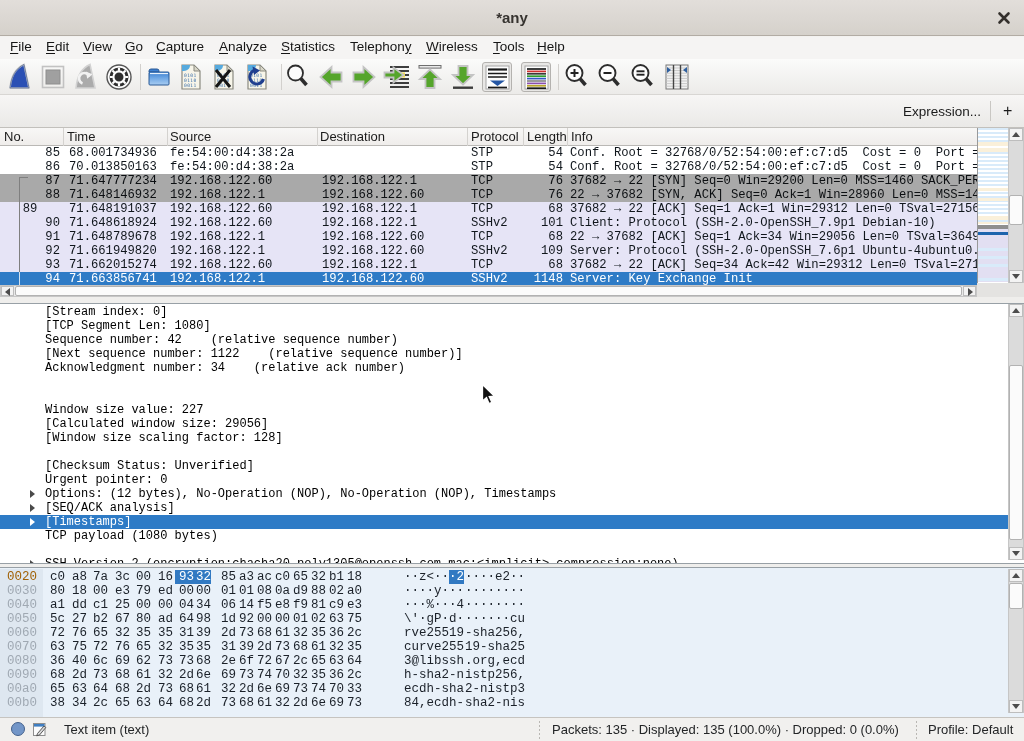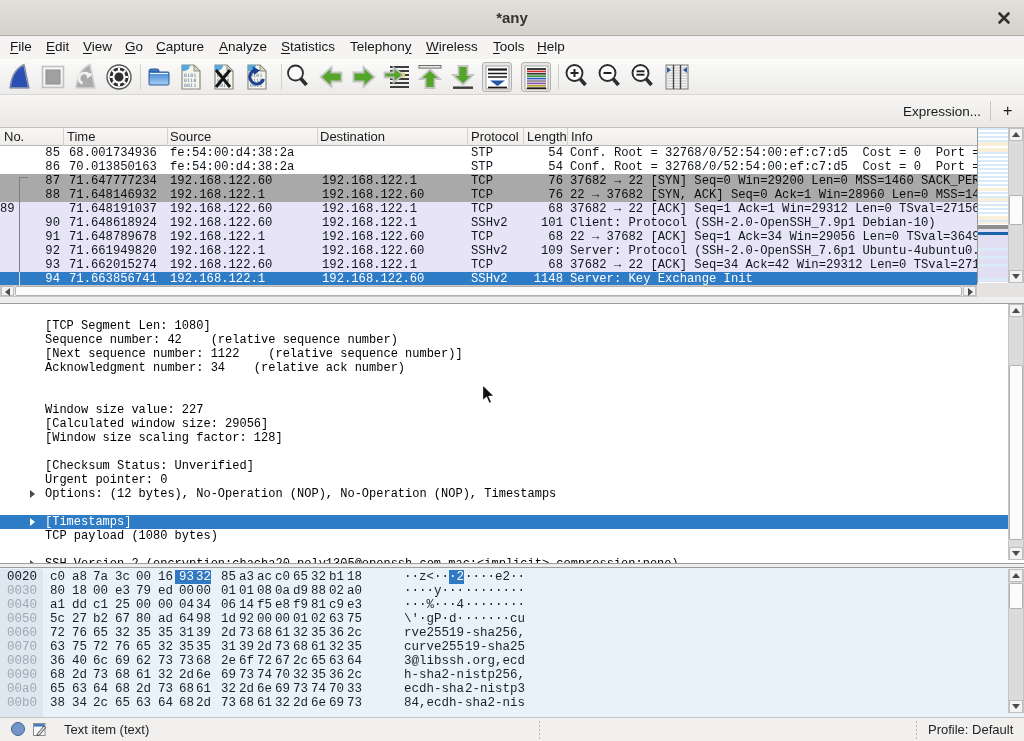--- a/index.html
+++ b/index.html
@@ -318,7 +318,7 @@
       <span style="left:570px">22 → 37682 [SYN, ACK] Seq=0 Ack=1 Win=28960 Len=0 MSS=1460 SACK_PERM=1 TSval=3649492089</span>
     </div>
     <div class="prow rl mono" style="top:74px">
-      <span style="left:0;width:60px;text-align:left;display:inline-block">89</span>
+      <span style="left:0;width:60px;text-align:center;display:inline-block">89</span>
       <span style="left:69px">71.648191037</span>
       <span style="left:170px">192.168.122.60</span>
       <span style="left:322px">192.168.122.1</span>

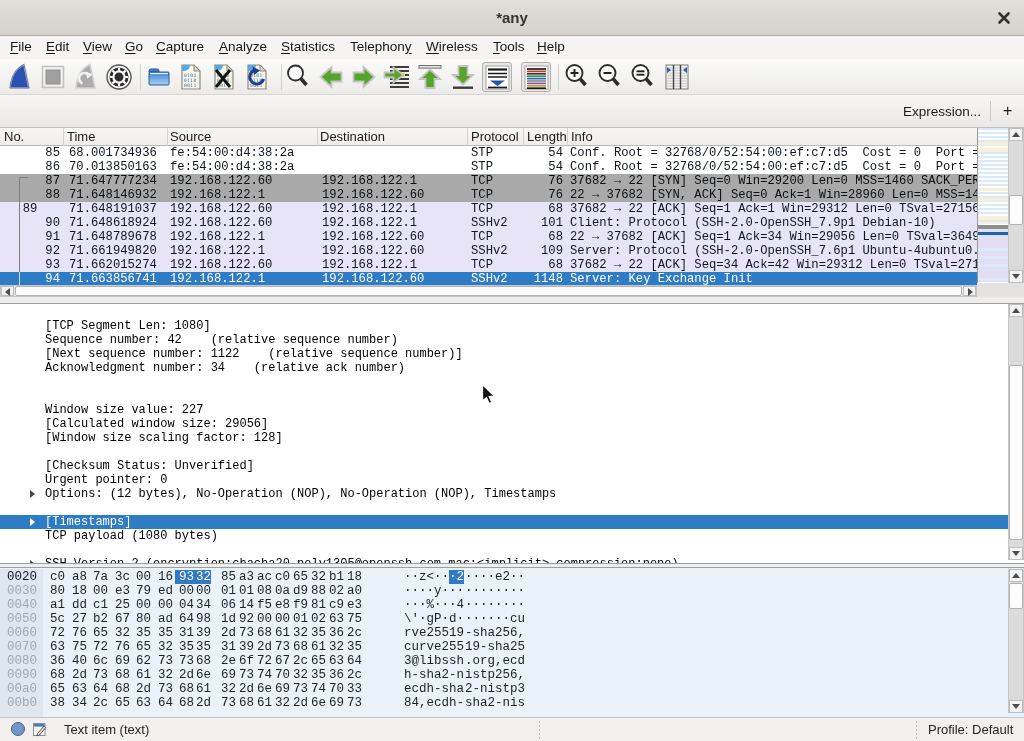--- a/index.html
+++ b/index.html
@@ -455,6 +455,7 @@
 <div class="abs" style="left:977px;top:283px;width:47px;height:14px;background:#e4e3e1"></div>
 <div class="abs" style="left:0;top:297px;width:1024px;height:6px;background:#efeeec"></div>
 <div id="dpane">
+    <div class="drow mono" style="top:1px"><span class="abs" style="left:45px">[Stream index: 0]</span></div>
     <div class="drow mono" style="top:15px"><span class="abs" style="left:45px">[TCP Segment Len: 1080]</span></div>
     <div class="drow mono" style="top:29px"><span class="abs" style="left:45px">Sequence number: 42    (relative sequence number)</span></div>
     <div class="drow mono" style="top:43px"><span class="abs" style="left:45px">[Next sequence number: 1122    (relative sequence number)]</span></div>

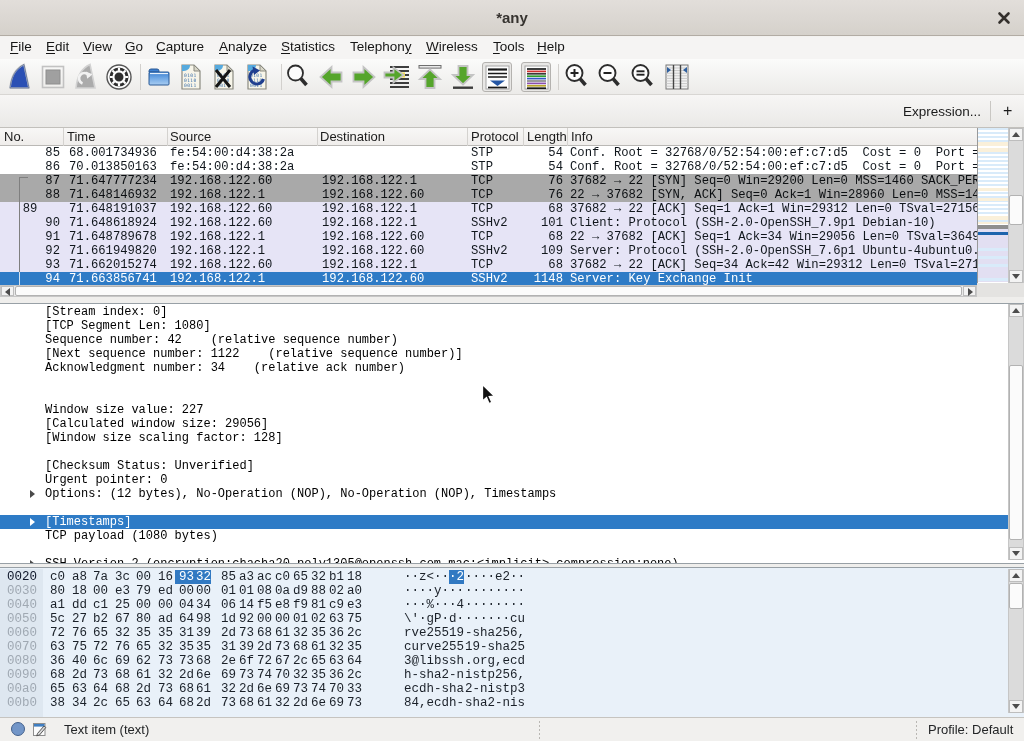--- a/index.html
+++ b/index.html
@@ -466,6 +466,7 @@
     <div class="drow mono" style="top:155px"><span class="abs" style="left:45px">[Checksum Status: Unverified]</span></div>
     <div class="drow mono" style="top:169px"><span class="abs" style="left:45px">Urgent pointer: 0</span></div>
     <div class="drow mono" style="top:183px"><span class="dtri" style="left:30px;border-left-color:#4a4a4a"></span><span class="abs" style="left:45px">Options: (12 bytes), No-Operation (NOP), No-Operation (NOP), Timestamps</span></div>
+    <div class="drow mono" style="top:197px"><span class="dtri" style="left:30px;border-left-color:#4a4a4a"></span><span class="abs" style="left:45px">[SEQ/ACK analysis]</span></div>
     <div class="drow mono sel" style="top:211px"><span class="dtri" style="left:30px;border-left-color:#fff"></span><span class="abs" style="left:45px">[Timestamps]</span></div>
     <div class="drow mono" style="top:225px"><span class="abs" style="left:45px">TCP payload (1080 bytes)</span></div>
     <div class="drow mono" style="top:253px"><span class="dtri" style="left:30px;border-left-color:#4a4a4a"></span><span class="abs" style="left:45px">SSH Version 2 (encryption:chacha20-poly1305@openssh.com mac:&lt;implicit&gt; compression:none)</span></div>

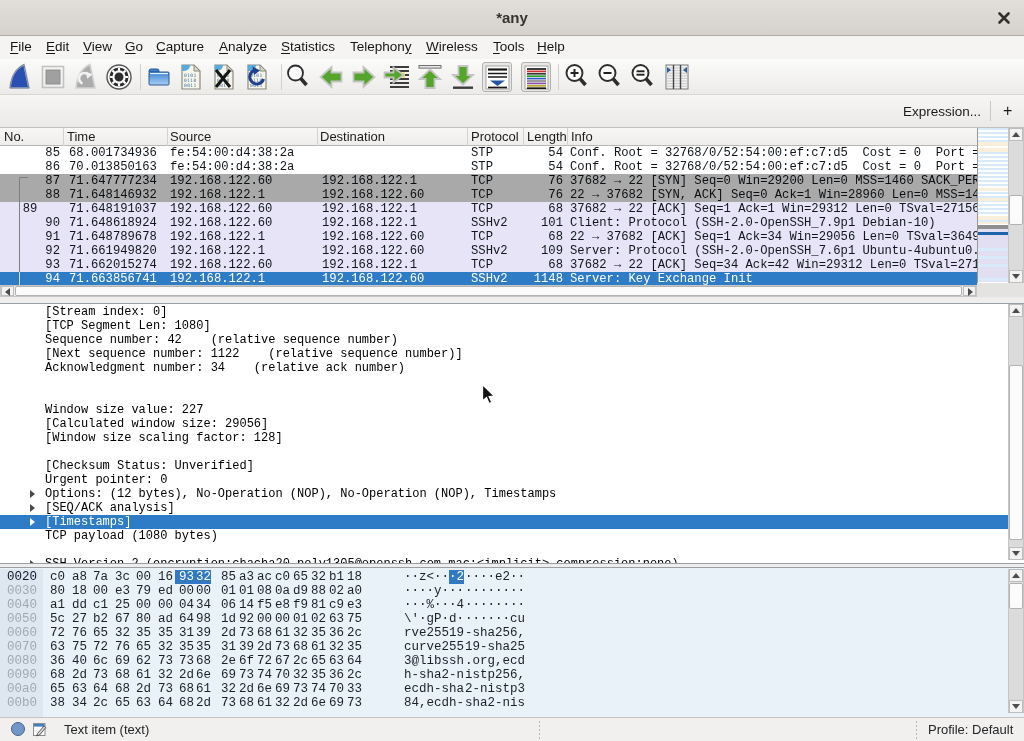--- a/index.html
+++ b/index.html
@@ -70,7 +70,7 @@
 .hrow{position:absolute;left:0;width:1008px;height:14px;font-size:12.5px;line-height:14px;}
 .hrow span{position:absolute;top:0;white-space:pre;font-family:"Liberation Mono",monospace;}
 .hoff{color:#a0a9b3;}
-.hoff0{color:#0f172a;}
+.hoff0{color:#a16207;}
 .hb{color:#1b2129;}
 .hl{background:#3179c2;color:#fff;}
 .hlw{color:#fff;}

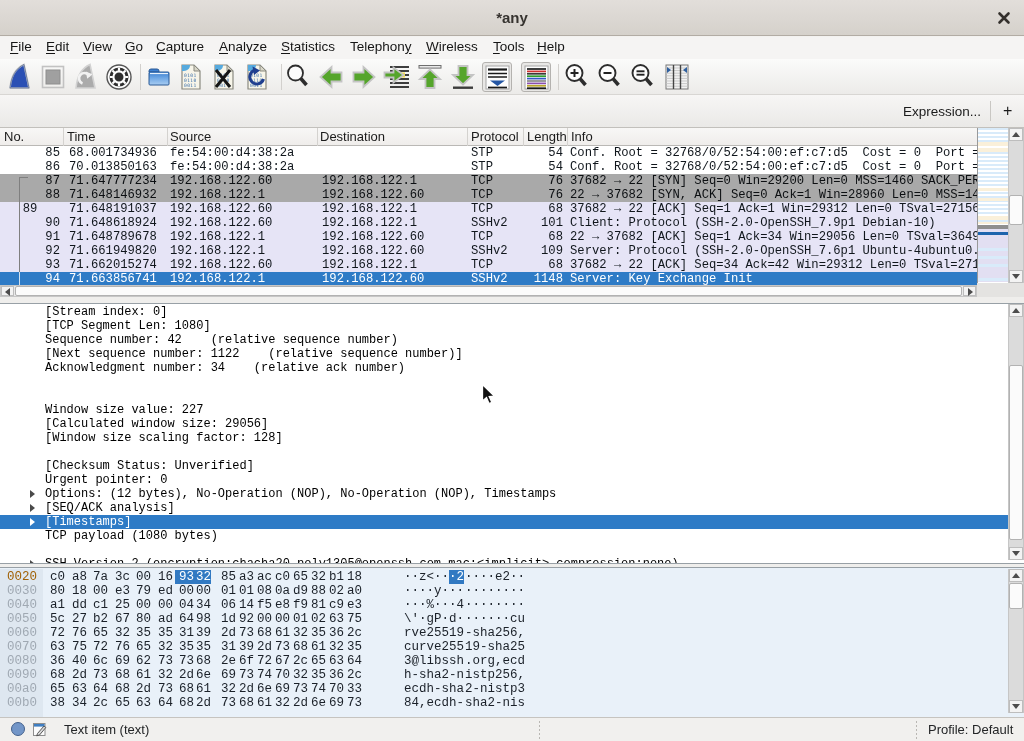--- a/index.html
+++ b/index.html
@@ -710,6 +710,7 @@
       </svg></span>
     <span class="st" style="left:64px">Text item (text)</span>
     <span class="stsep" style="left:539px"></span>
+    <span class="st" style="left:552px">Packets: 135 · Displayed: 135 (100.0%) · Dropped: 0 (0.0%)</span>
     <span class="stsep" style="left:916px"></span>
     <span class="st" style="left:928px">Profile: Default</span>
   </div>

